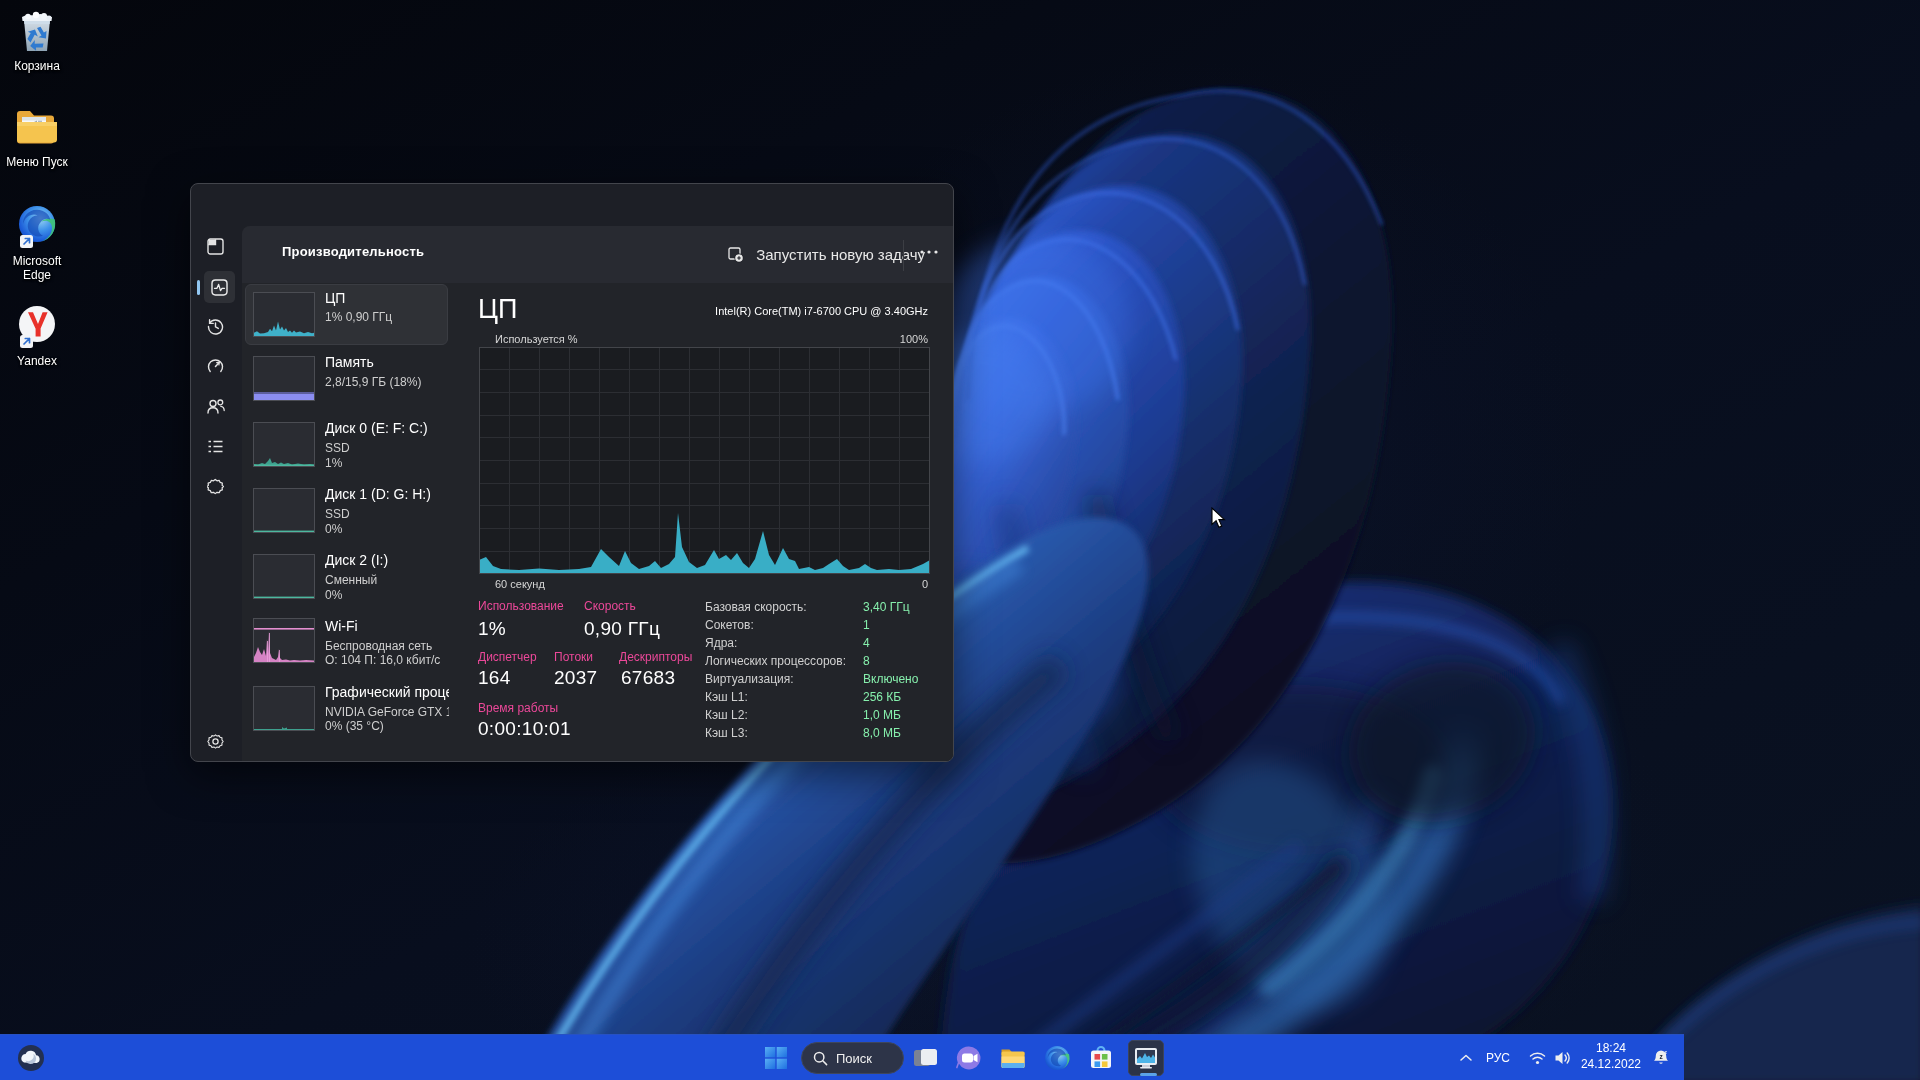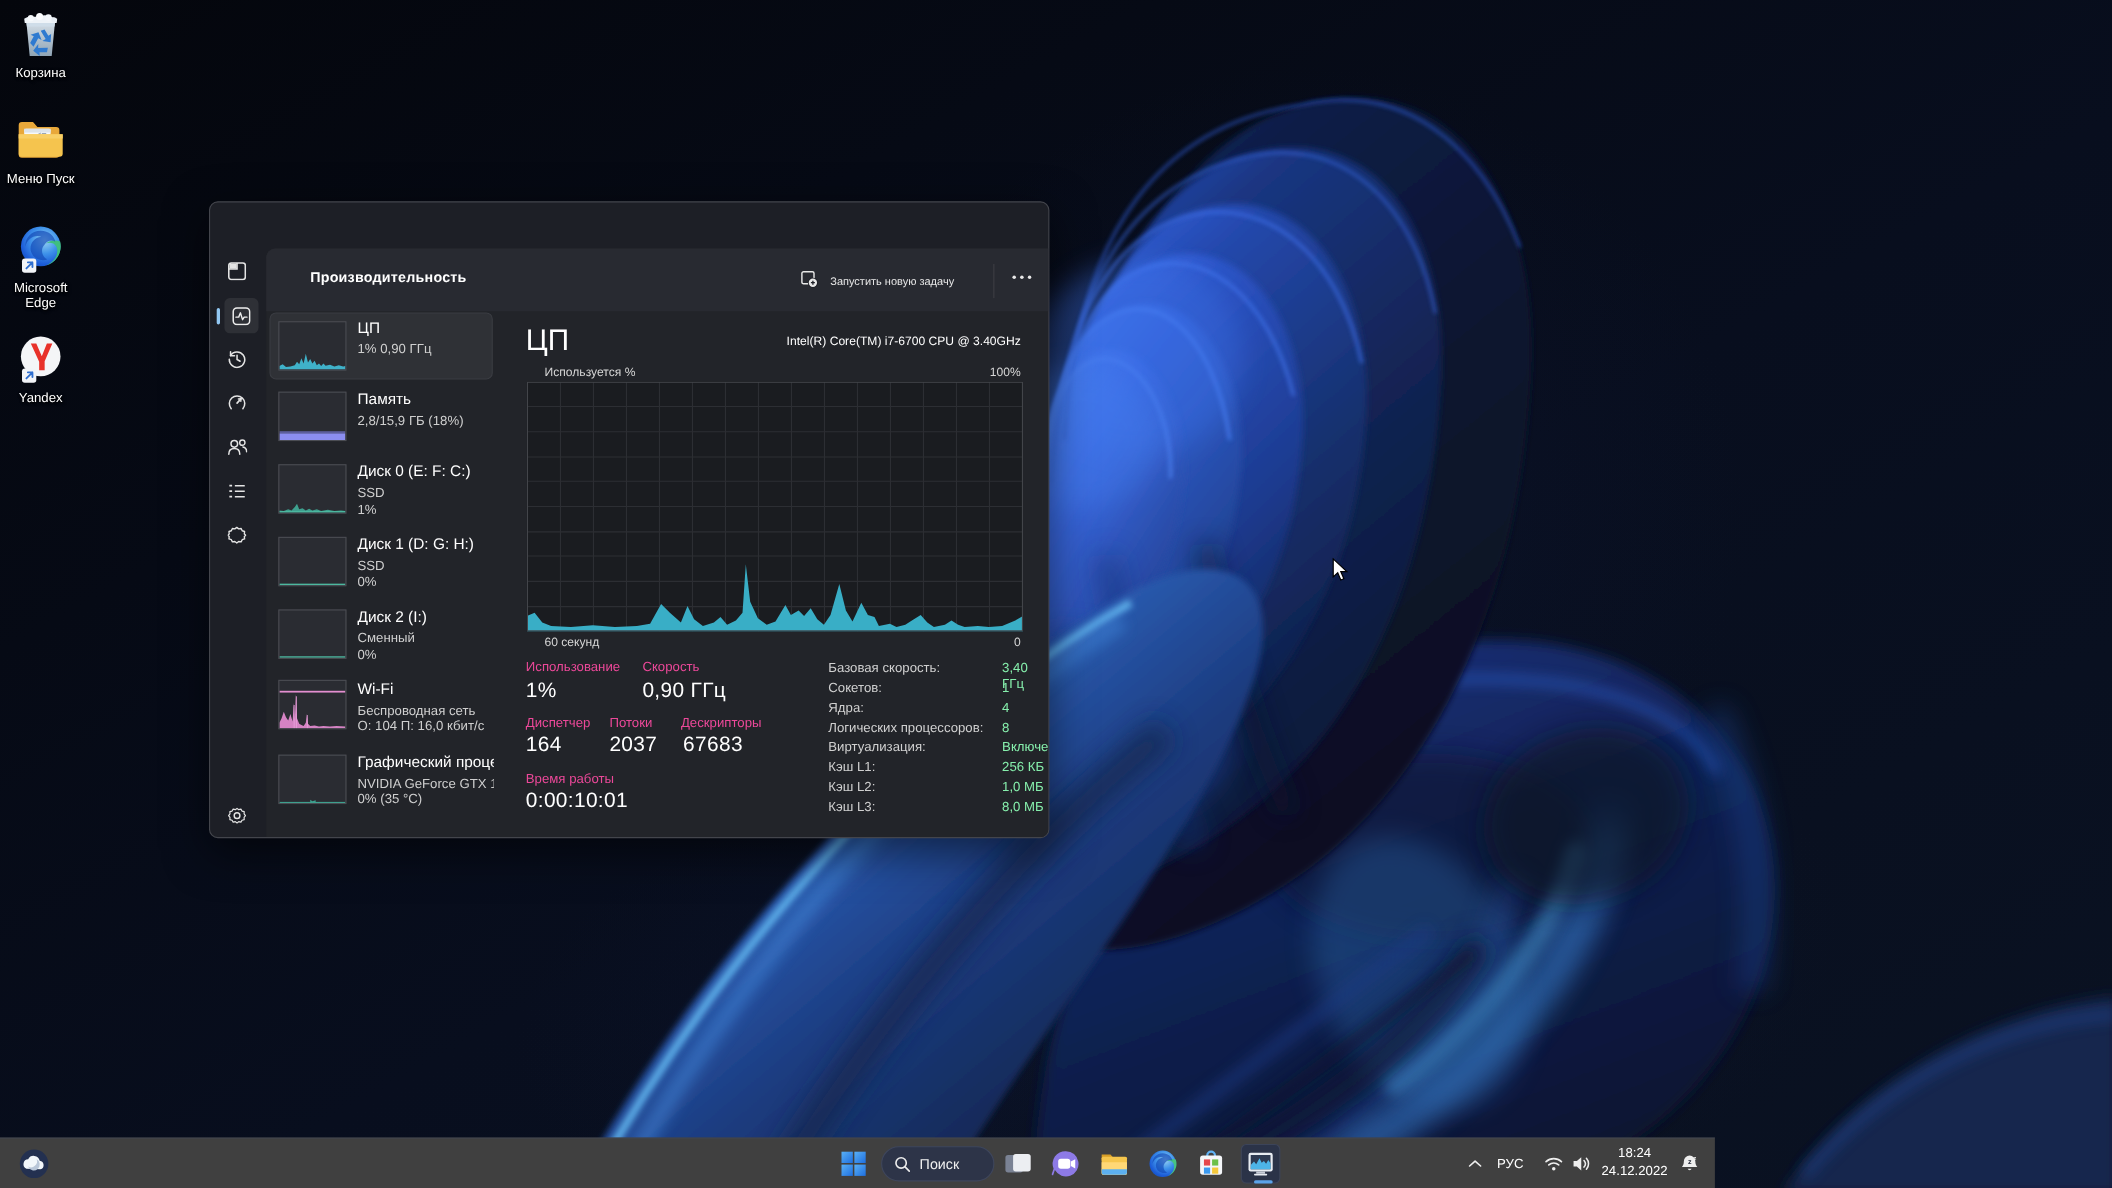--- a/index.html
+++ b/index.html
@@ -26,7 +26,7 @@
   #tm .hdrstrip { position:absolute; left:51px; top:42px; right:0; height:57px;
     background:#282a31; border-top-left-radius:8px; }
   #tm .htitle { position:absolute; left:67px; top:60px; font-size:13px; font-weight:700; color:#fff; letter-spacing:.2px;margin-left:24px;}
-  #tm .runbtn { position:absolute; left:537px; top:62px; height:24px; color:#e8e8e8; font-size:10px; }
+  #tm .runbtn { position:absolute; left:537px; top:62px; height:24px; color:#e8e8e8; font-size:15px; }
   #tm .dots { position:absolute; left:729px; top:66px; width:18px; color:#e8e8e8; }
   #tm .vsep { position:absolute; left:712px; top:56px; width:1px; height:31px; background:#3c3e44; }
 

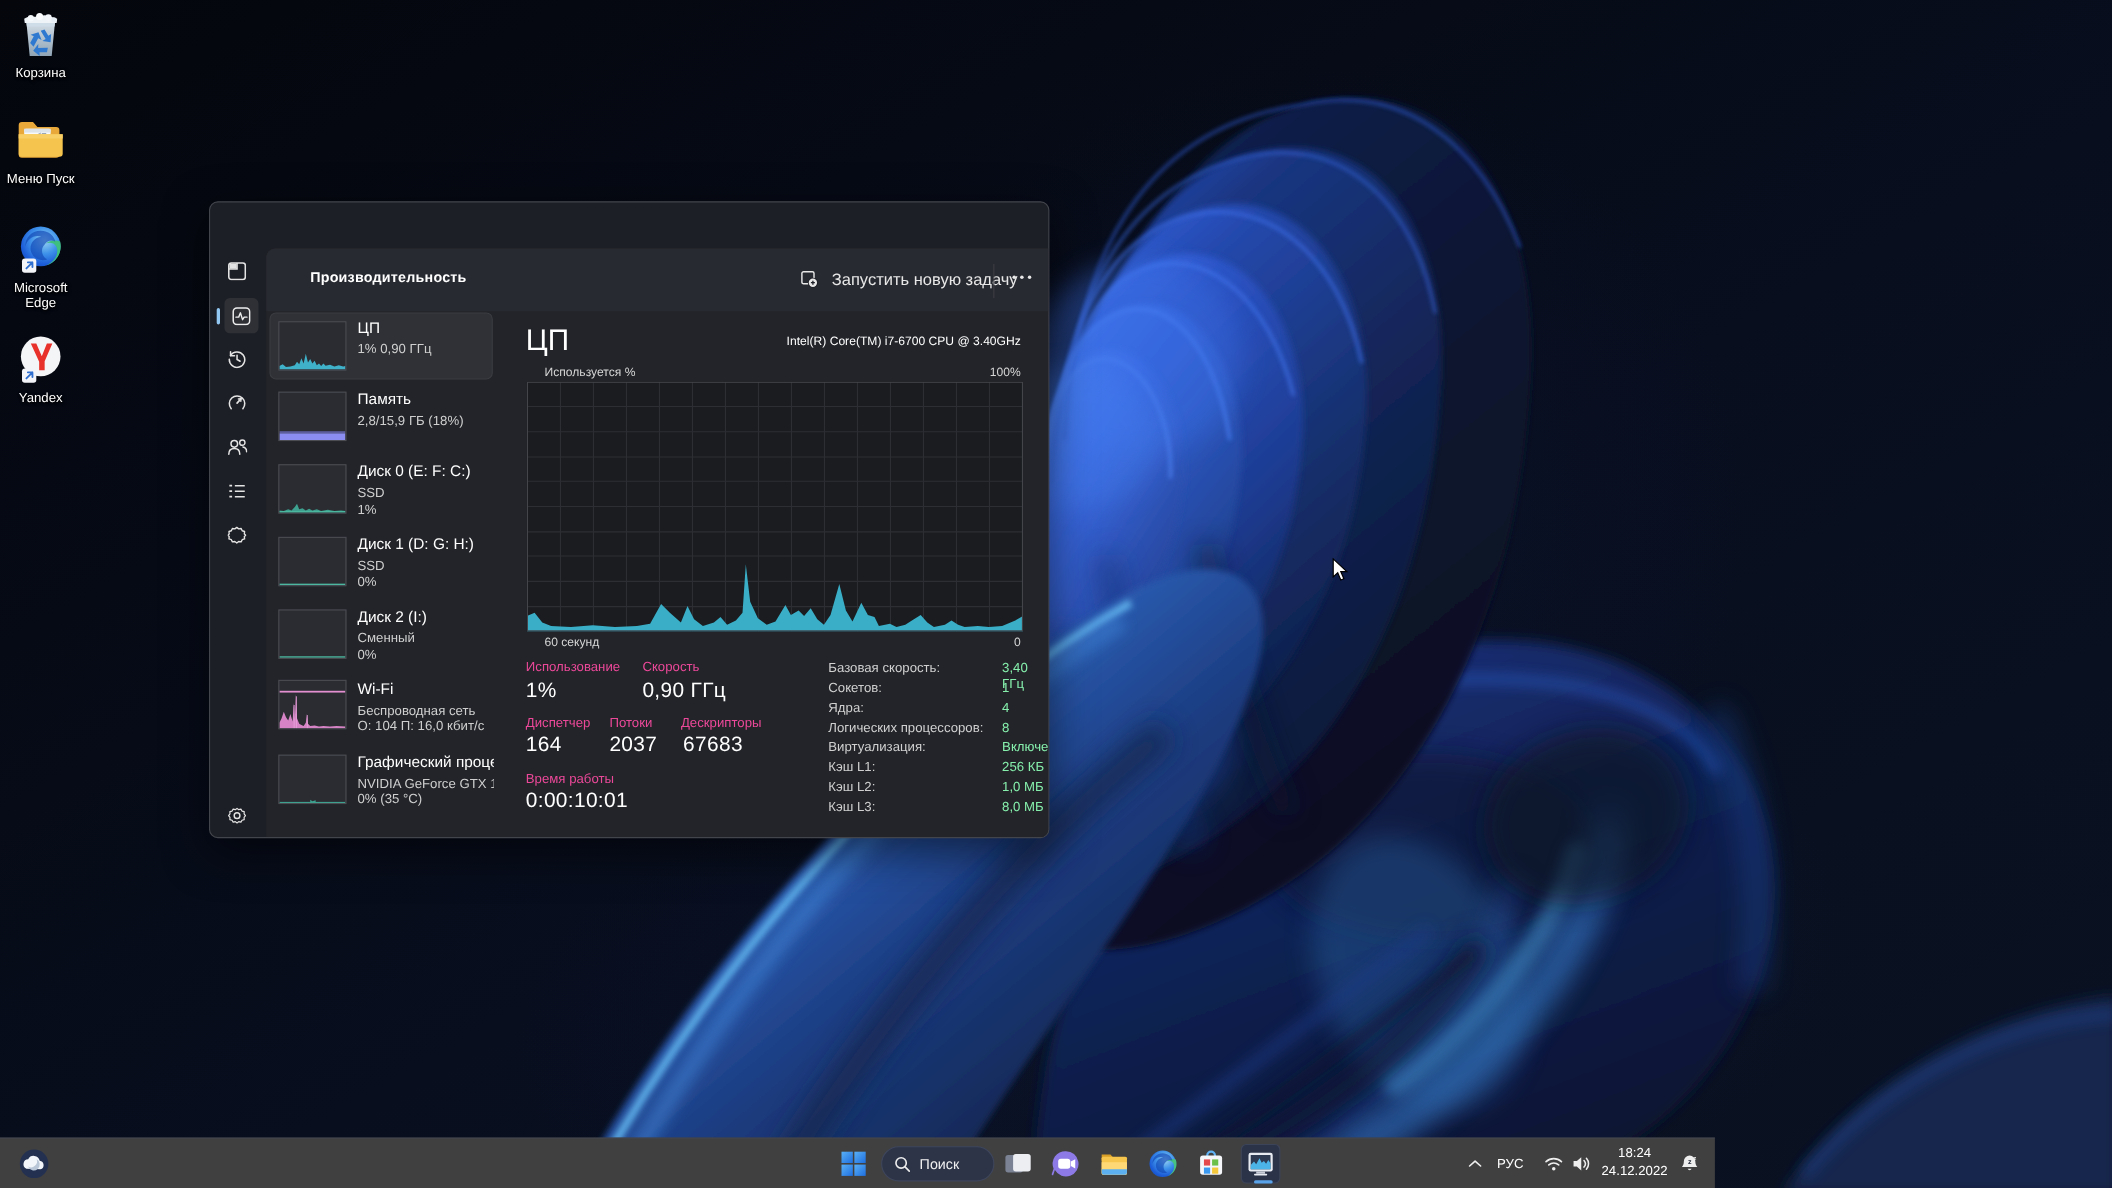--- a/index.html
+++ b/index.html
@@ -44,7 +44,7 @@
   .lbl11 { position:absolute; font-size:11px; color:#d6d6d6;padding-left:16px; }
   .statlbl { position:absolute; font-size:12px; color:#ec4899; }
   .statval { position:absolute; font-size:19px; font-weight:400; color:#fff; letter-spacing:.3px;}
-  .kv { position:absolute; font-size:12px; color:#d0d0d0;margin-left:48px; }
+  .kv { position:absolute; font-size:12px; color:#d0d0d0; }
   .kv b { font-weight:400; color:#86efac; }
 
   

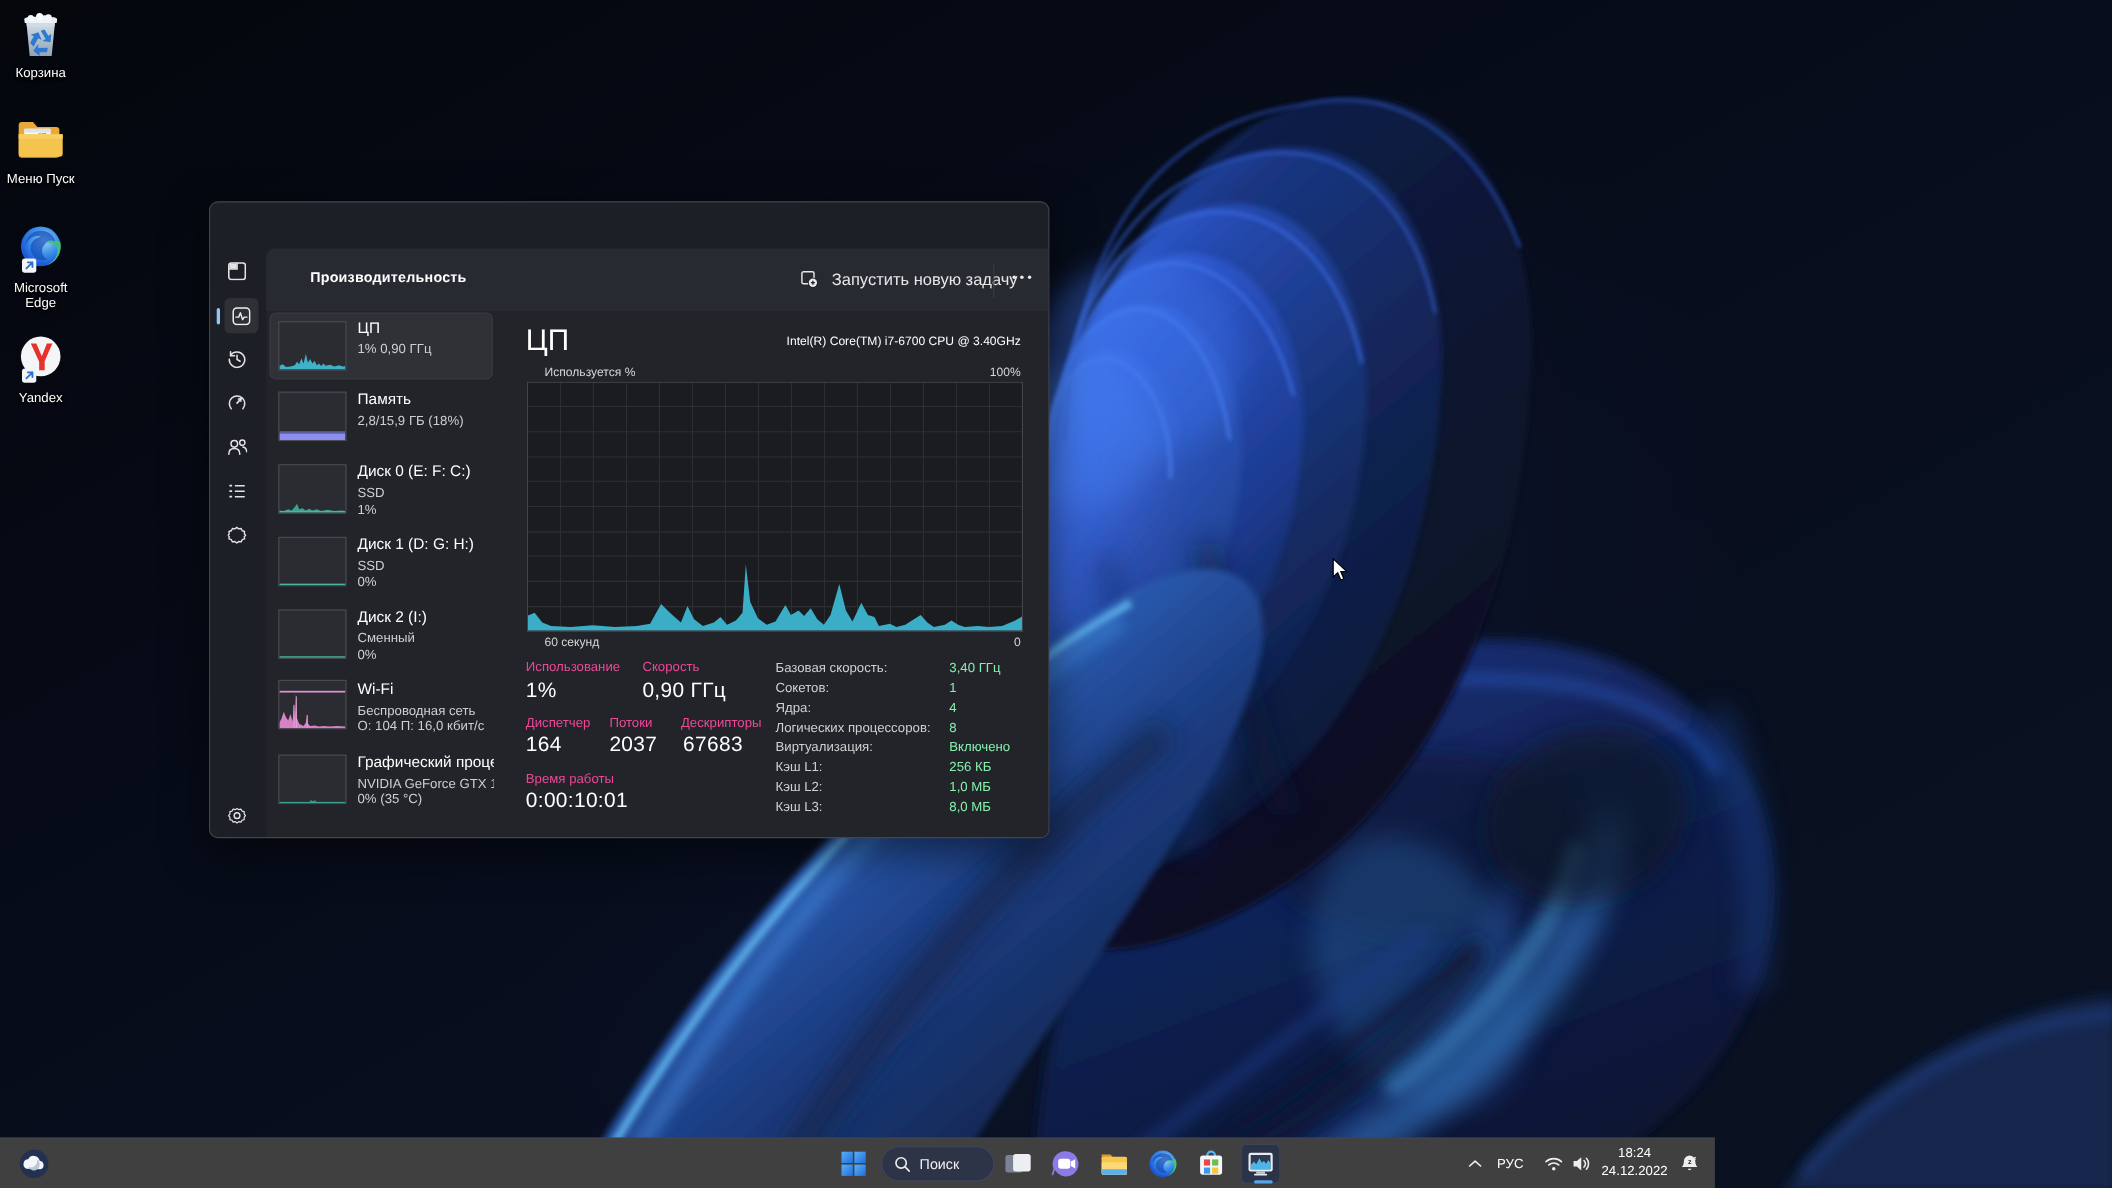--- a/index.html
+++ b/index.html
@@ -48,8 +48,8 @@
   .kv b { font-weight:400; color:#86efac; }
 
   
-  #taskbar { position:absolute; left:0; top:1034px; width:1559px; height:46px;
-    background:#404040; border-top:1px solid rgba(70,90,130,.25);text-decoration:underline; }
+  #taskbar { position:absolute; left:0; top:1034px; width:1684px; height:46px;
+    background:#1d4ed8; border-top:1px solid rgba(70,90,130,.25);text-decoration:underline; }
   .tbi { position:absolute; top:5px; width:36px; height:36px; border-radius:5px;
     display:flex; align-items:center; justify-content:center; }
   #search { position:absolute; left:801px; top:7px; width:103px; height:32px; border-radius:16px;

